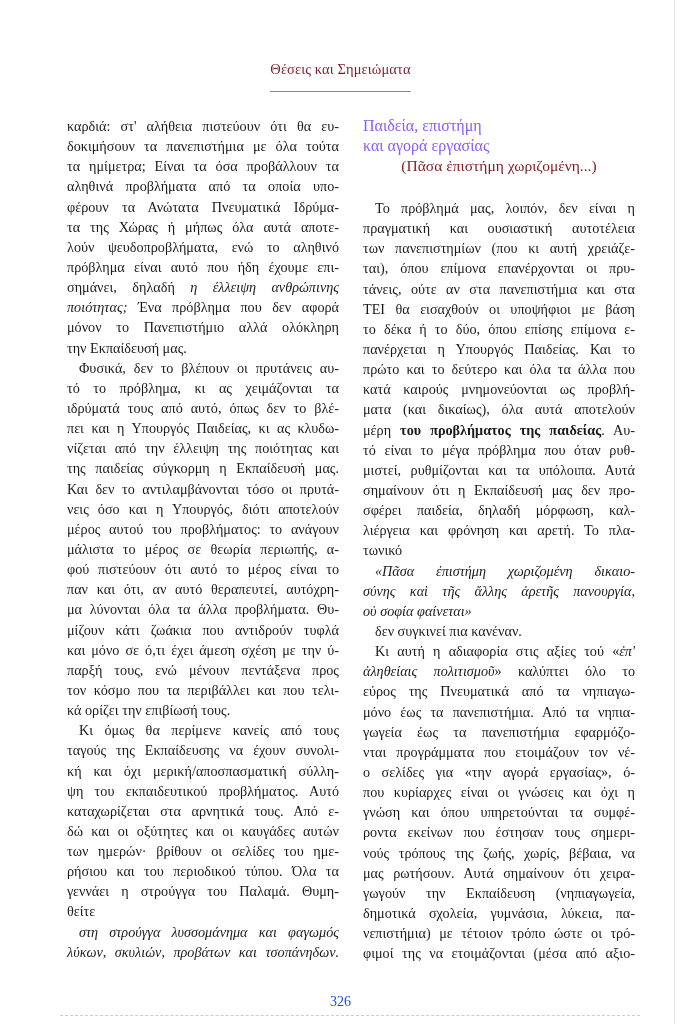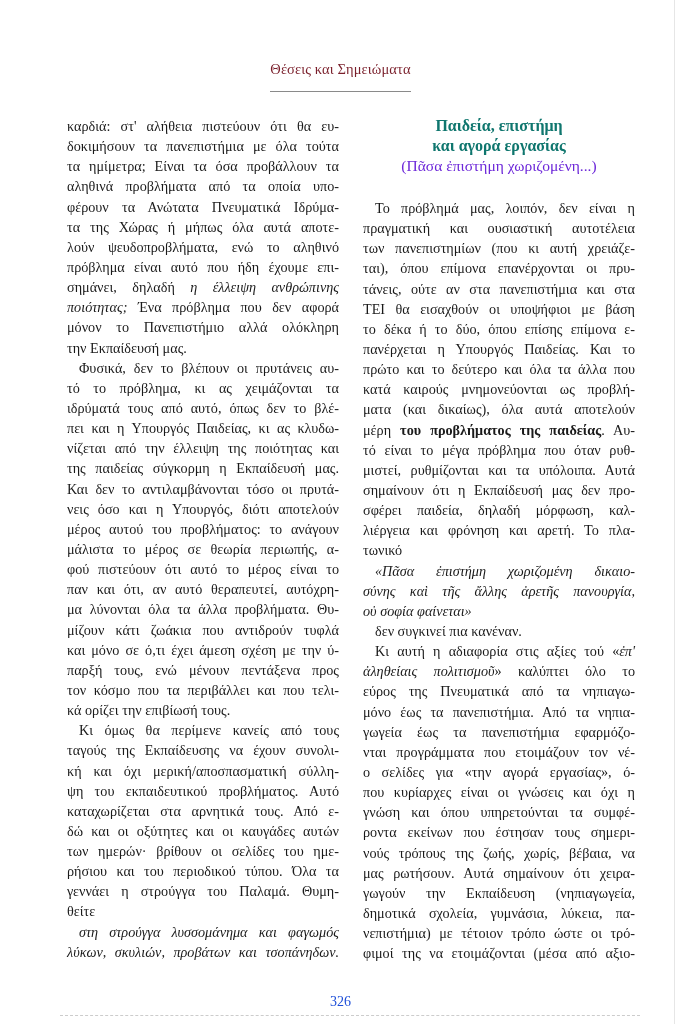--- a/index.html
+++ b/index.html
@@ -14,7 +14,7 @@
     .line.indent { padding-left: 12px; }
     .it { font-style: italic; }
     .b { font-weight: bold; margin-top: 44px; }
-    .section-title { text-align: center; color: #0f766e; font-weight: bold; font-size: 16px; line-height: 20px; }
+    .section-title { color: #8b5cf6; font-weight: normal; font-size: 16px; line-height: 20px; }
     .section-sub { text-align: center; color: #6d28d9; font-size: 15.5px; line-height: 20px; margin-bottom: 22px; }
     .page-number { position: absolute; top: 994px; left: 0; width: 681px; text-align: center; color: #1d4ed8; font-size: 14px; }
     .bottom-rule { position: absolute; top: 1015px; left: 60px; width: 580px; border-top: 1px dashed #cccccc; }

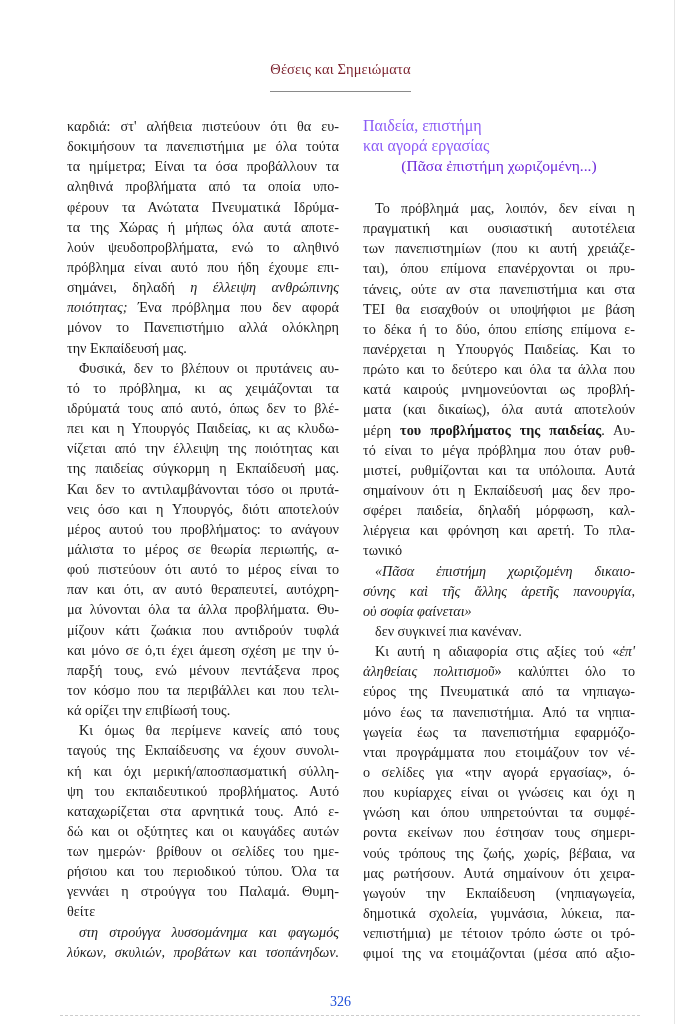--- a/index.html
+++ b/index.html
@@ -15,7 +15,7 @@
     .it { font-style: italic; }
     .b { font-weight: bold; margin-top: 44px; }
     .section-title { color: #8b5cf6; font-weight: normal; font-size: 16px; line-height: 20px; }
-    .section-sub { text-align: center; color: #6d28d9; font-size: 15.5px; line-height: 20px; margin-bottom: 22px; }
+    .section-sub { text-align: center; color: #7f1d1d; font-size: 15.5px; line-height: 20px; margin-bottom: 22px; }
     .page-number { position: absolute; top: 994px; left: 0; width: 681px; text-align: center; color: #1d4ed8; font-size: 14px; }
     .bottom-rule { position: absolute; top: 1015px; left: 60px; width: 580px; border-top: 1px dashed #cccccc; }
     .right-edge { position: absolute; top: 0; left: 674px; width: 1px; height: 1024px; background: #e6e6e6; }

